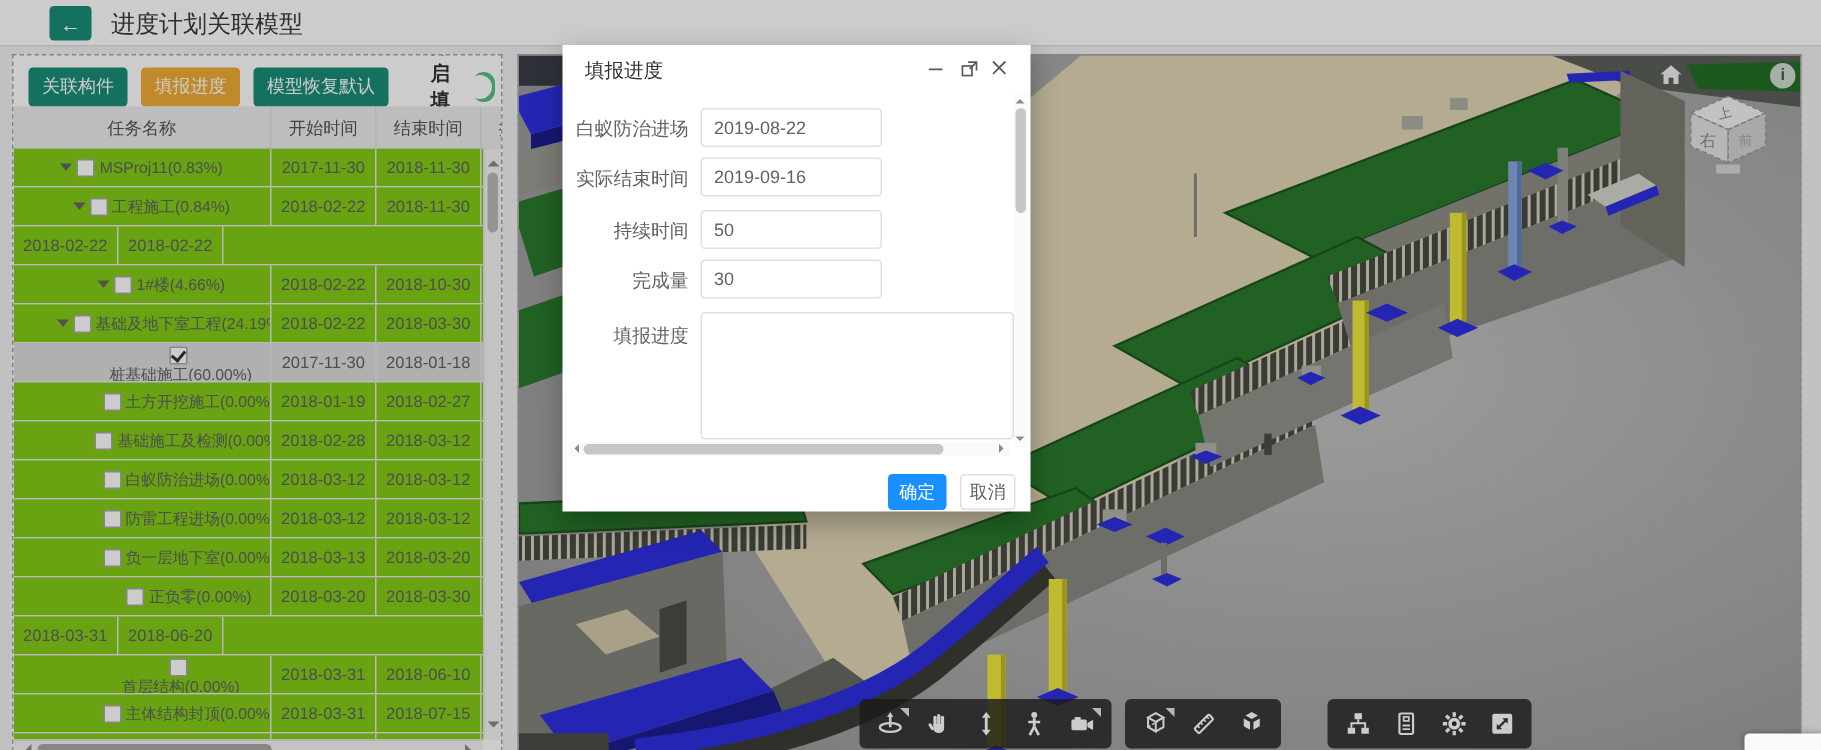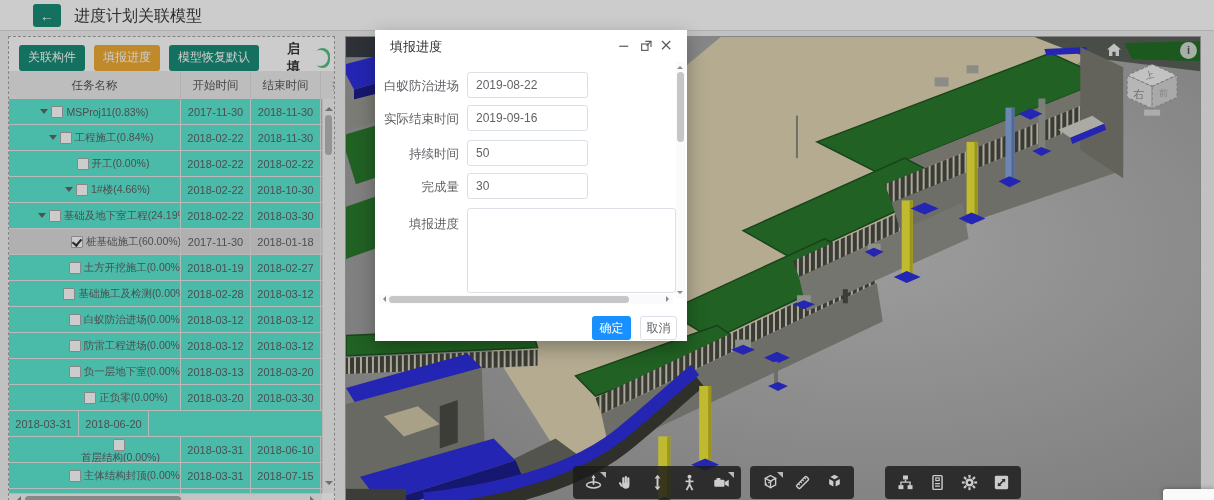--- a/index.html
+++ b/index.html
@@ -32,7 +32,7 @@
       font-size:11.5px;color:#555;white-space:nowrap;box-sizing:border-box;flex:none;}
   .c-name{width:172px;}.c-date{width:70px;}.c-dur{width:70px;}
   .tbody{position:absolute;top:28px;left:0;right:12px;bottom:12px;overflow:hidden;}
-  .row{display:flex;height:25px;border-bottom:1px solid #e9e9e9;align-items:stretch;background:#5eead4;}
+  .row{display:flex;height:25px;border-bottom:1px solid #e9e9e9;align-items:stretch;background:#84cc16;}
   .row.selected{background:#dcdcdc;}
   .cell{display:flex;align-items:center;justify-content:center;border-right:1px solid #e6e6e6;
         overflow:hidden;white-space:nowrap;box-sizing:border-box;flex:none;}

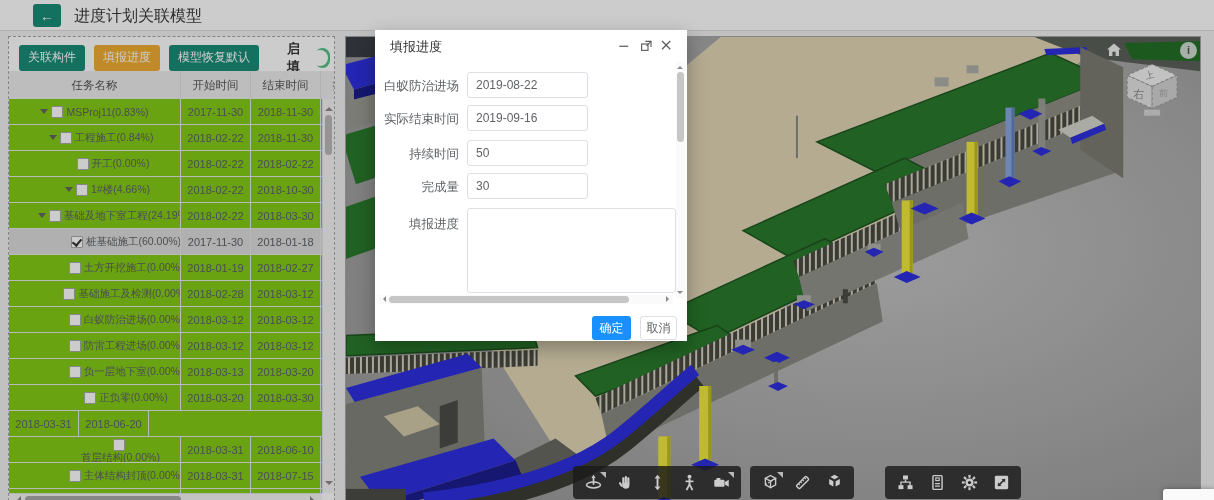--- a/index.html
+++ b/index.html
@@ -241,13 +241,6 @@
       <div class="cell c-date en">2018-11-30</div>
     </div>
           <div class="row">
-      <div class="cell c-name">
-        <span class="nm-wrap indent" style="margin-left: 26px;">
-          <span class="caret" style="visibility: hidden;"></span>
-          <span class="cb"></span>
-          <span class="nm">开工(0.00%)</span>
-        </span>
-      </div>
       <div class="cell c-date st">2018-02-22</div>
       <div class="cell c-date en">2018-02-22</div>
     </div>

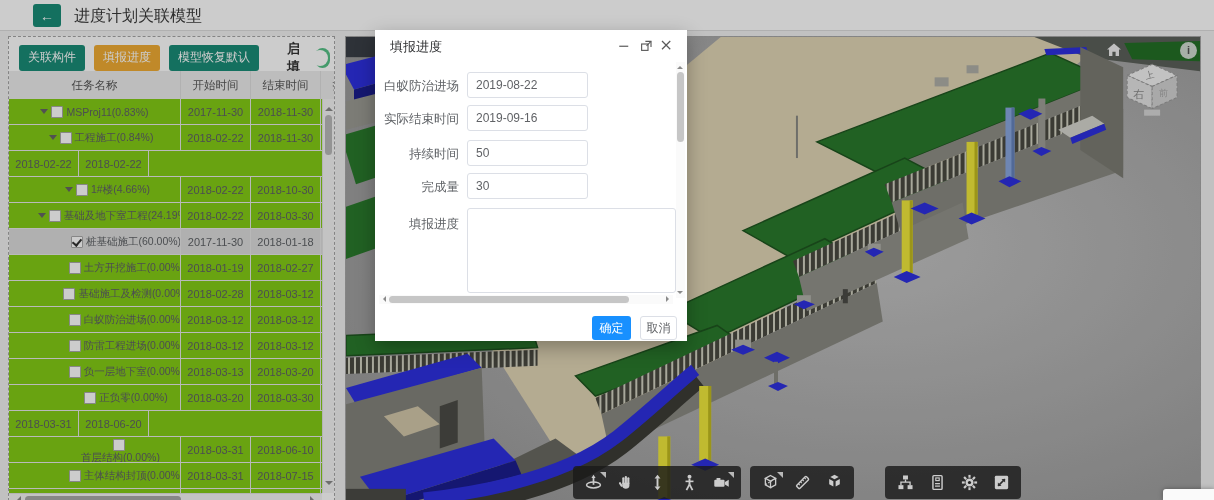--- a/index.html
+++ b/index.html
@@ -268,7 +268,7 @@
     </div>
           <div class="row selected">
       <div class="cell c-name">
-        <span class="nm-wrap indent" style="margin-left: 52px;">
+        <span class="nm-wrap indent" style="margin-left: 52px; flex-direction: column;">
           <span class="caret" style="visibility: hidden;"></span>
           <span class="cb checked"></span>
           <span class="nm">桩基础施工(60.00%)</span>

